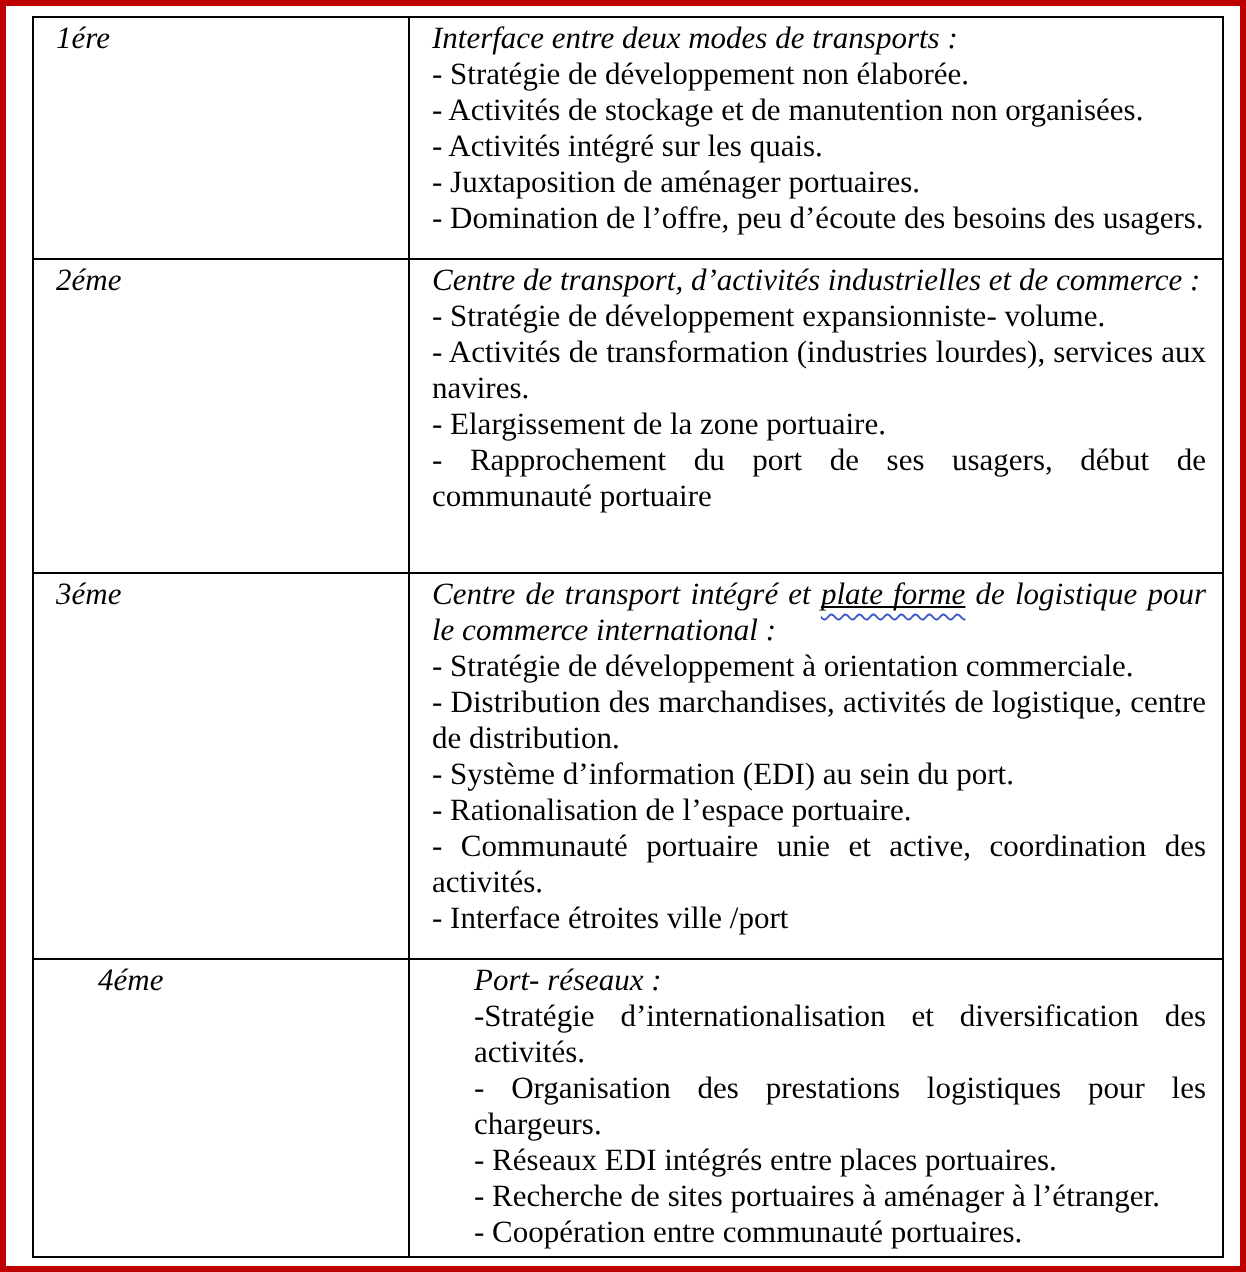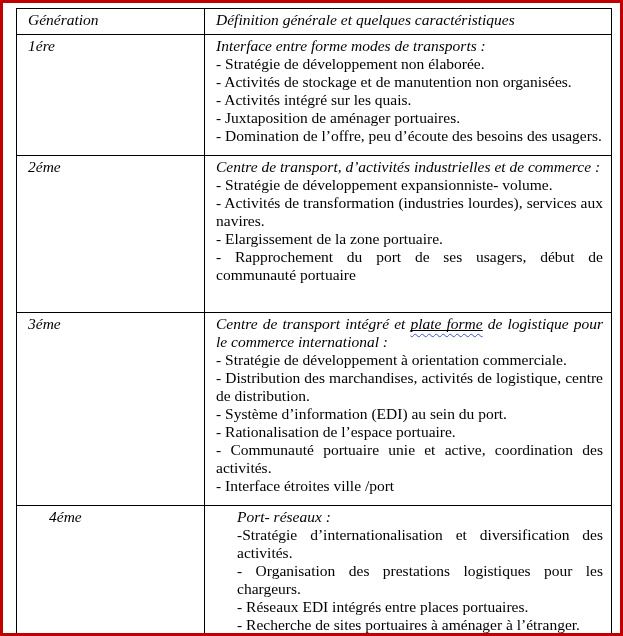--- a/index.html
+++ b/index.html
@@ -78,10 +78,6 @@
         <col class="c2">
       </colgroup>
     <tbody>
-        <tr class="hdr">
-      <th>Génération</th>
-      <th>Définition générale et quelques caractéristiques</th>
-    </tr>
 
     <tr class="r1">
       <td class="gen">1ére</td>

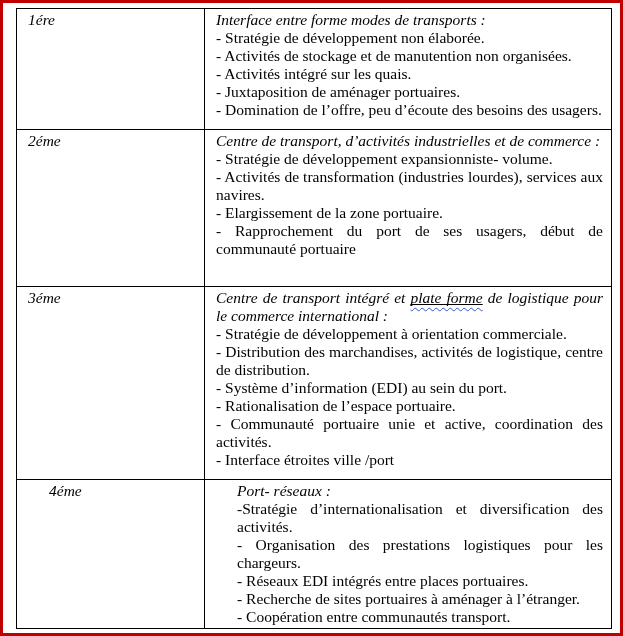--- a/index.html
+++ b/index.html
@@ -82,7 +82,7 @@
     <tr class="r1">
       <td class="gen">1ére</td>
       <td class="def">
-        <p class="title">Interface entre forme modes de transports :</p>
+        <p class="title">Interface entre deux modes de transports :</p>
         <p>- Stratégie de développement non élaborée.</p>
         <p>- Activités de stockage et de manutention non organisées.</p>
         <p>- Activités intégré sur les quais.</p>

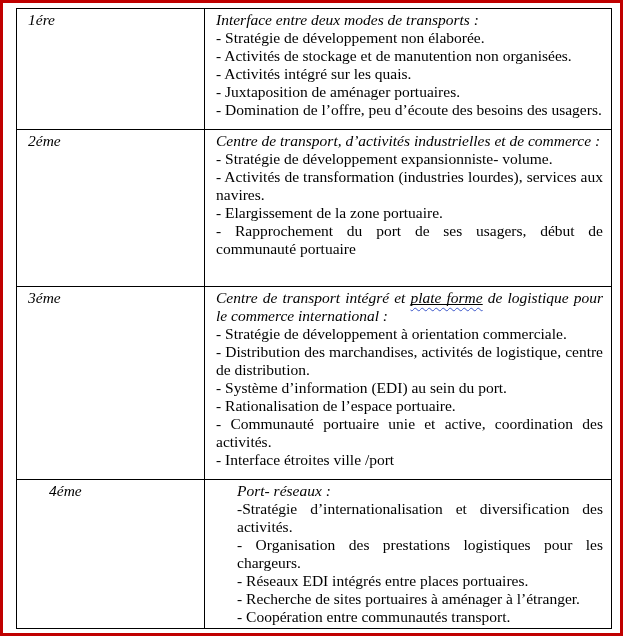--- a/index.html
+++ b/index.html
@@ -123,7 +123,7 @@
         <p>- Organisation des prestations logistiques pour les chargeurs.</p>
         <p>- Réseaux EDI intégrés entre places portuaires.</p>
         <p>- Recherche de sites portuaires à aménager à l’étranger.</p>
-        <p>- Coopération entre communautés transport.</p>
+        <p>- Coopération entre communauté portuaires.</p>
       </td>
     </tr>
   </tbody>

